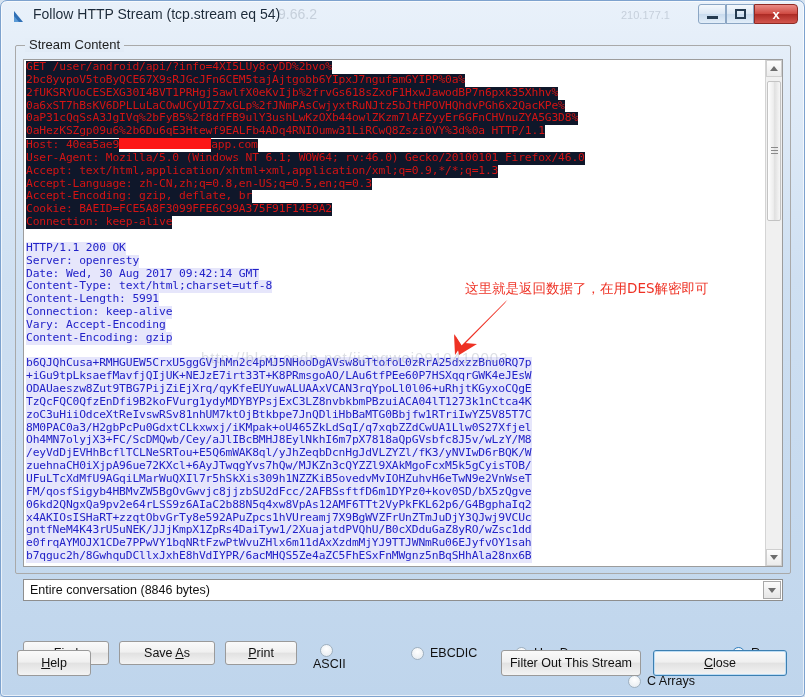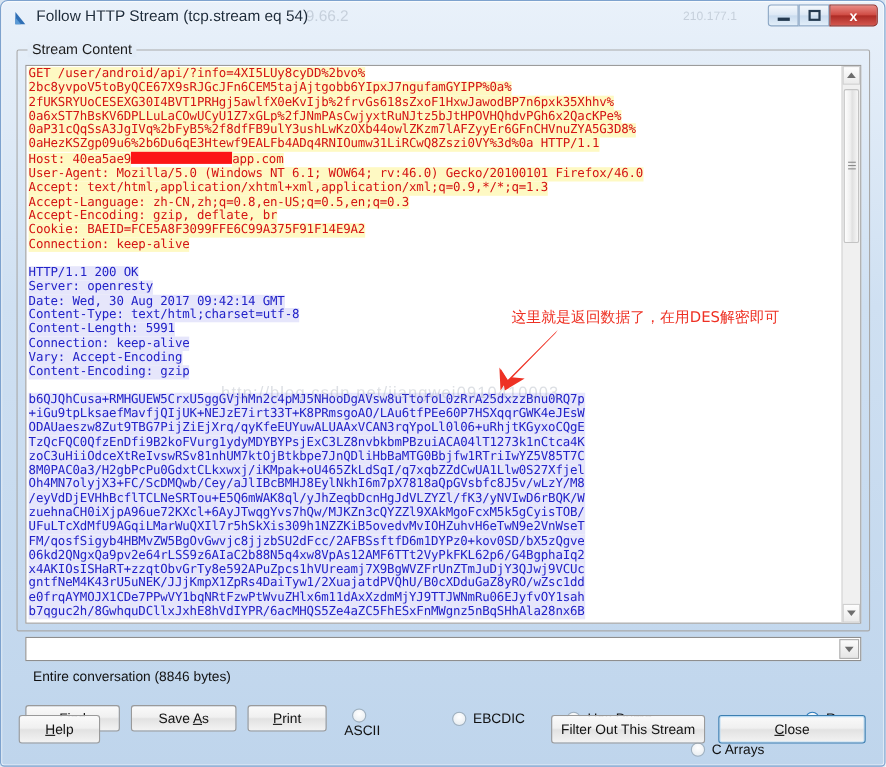--- a/index.html
+++ b/index.html
@@ -81,7 +81,7 @@
     font-size:11.3px;line-height:12.85px;
     white-space:pre;letter-spacing:-0.15px;
   }
-  .req{color:#d41414;background:#fef9c3;display:inline-block;}
+  .req{color:#d41414;background:#0f172a;display:inline-block;}
   .resp{color:#2222c8;background:#e6e6fb;display:inline-block;}
   .blank{height:12.85px;}
   .redact{

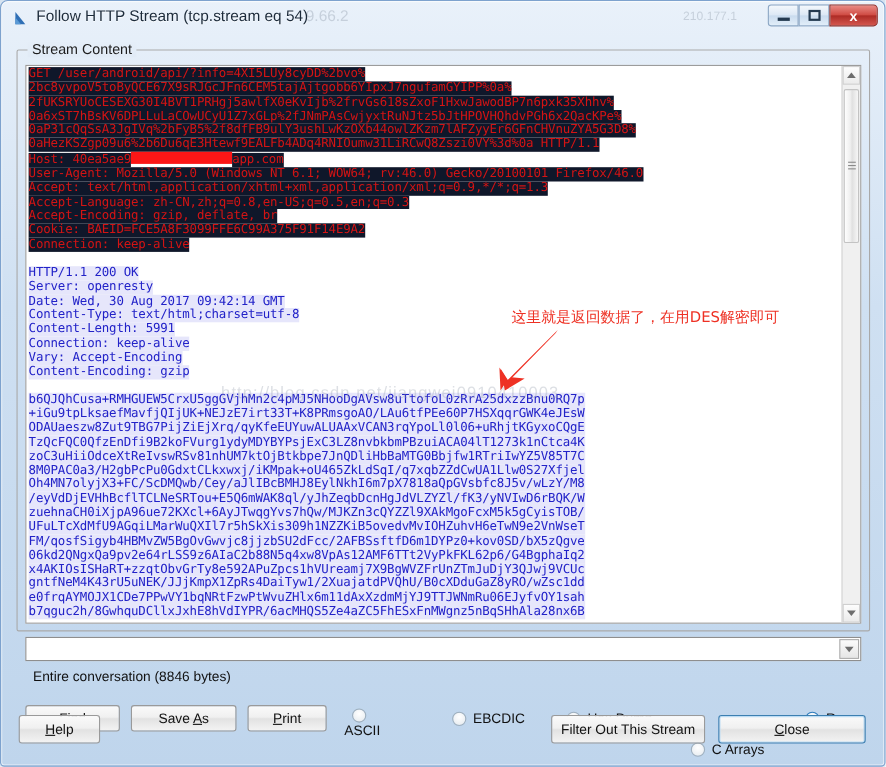--- a/index.html
+++ b/index.html
@@ -132,7 +132,7 @@
     background:#fff;border:1px solid #8e8e8e;box-sizing:border-box;
   }
   .combo-text{
-    position:absolute;left:6px;top:3px;font-size:12.5px;color:#111;margin-top:25px;
+    position:absolute;left:6px;top:3px;font-size:12.5px;color:#111;
   }
   .combo-btn{
     position:absolute;right:1px;top:1px;width:18px;height:18px;

